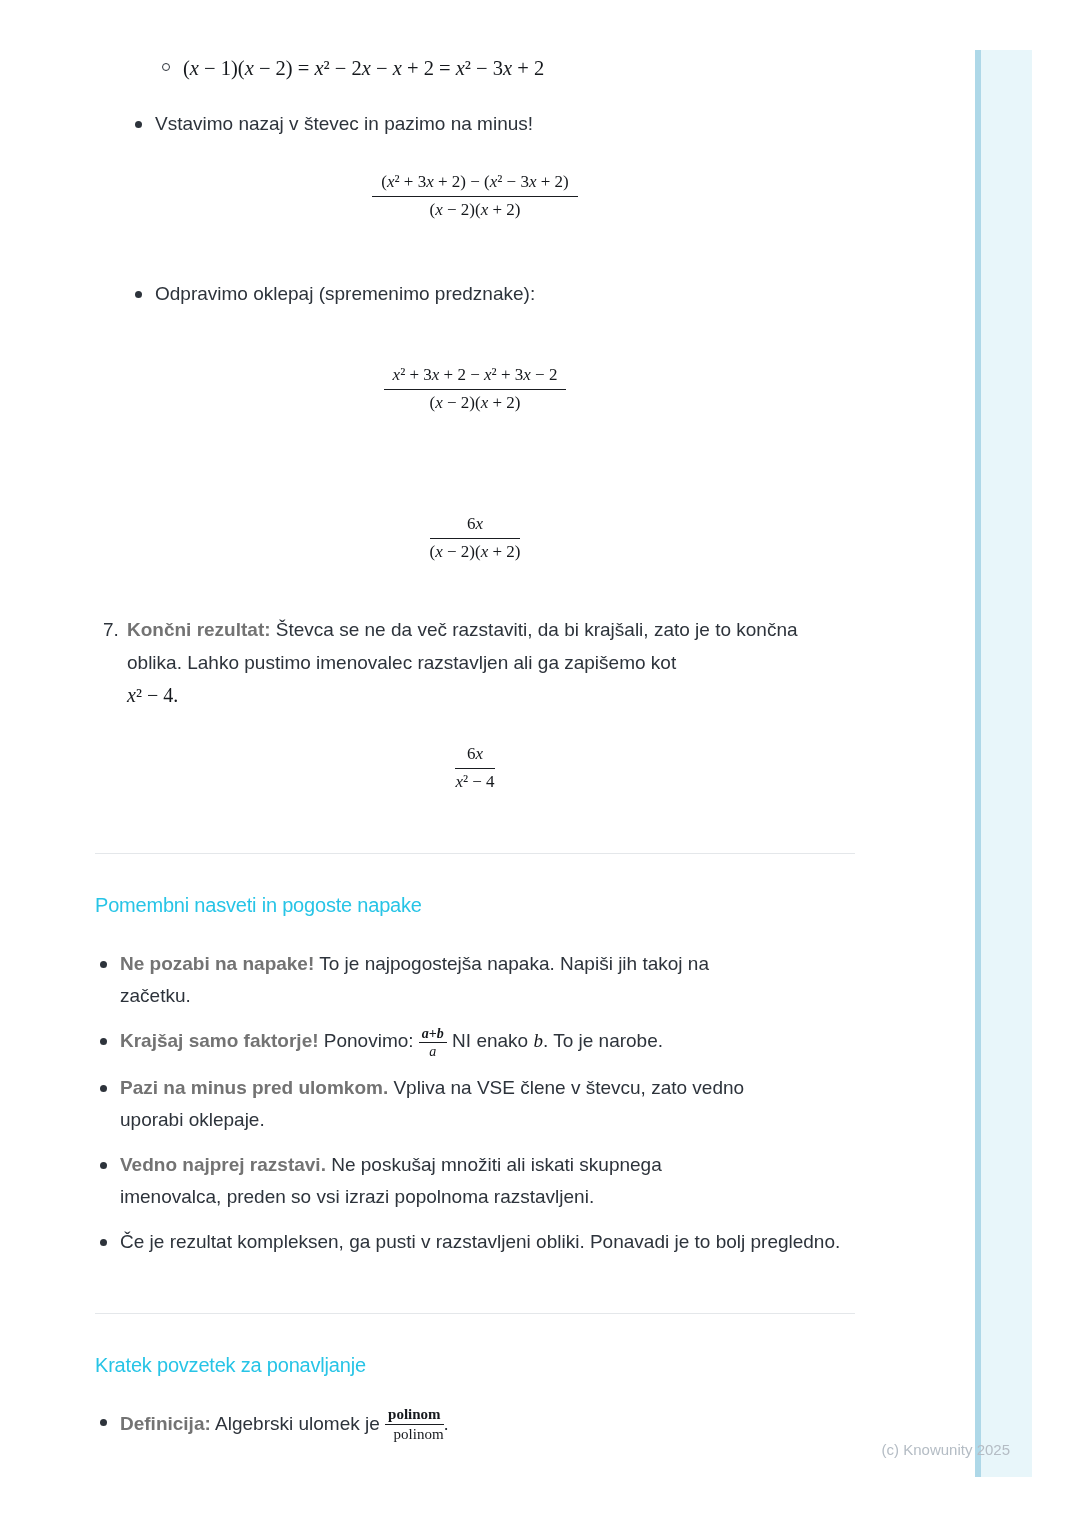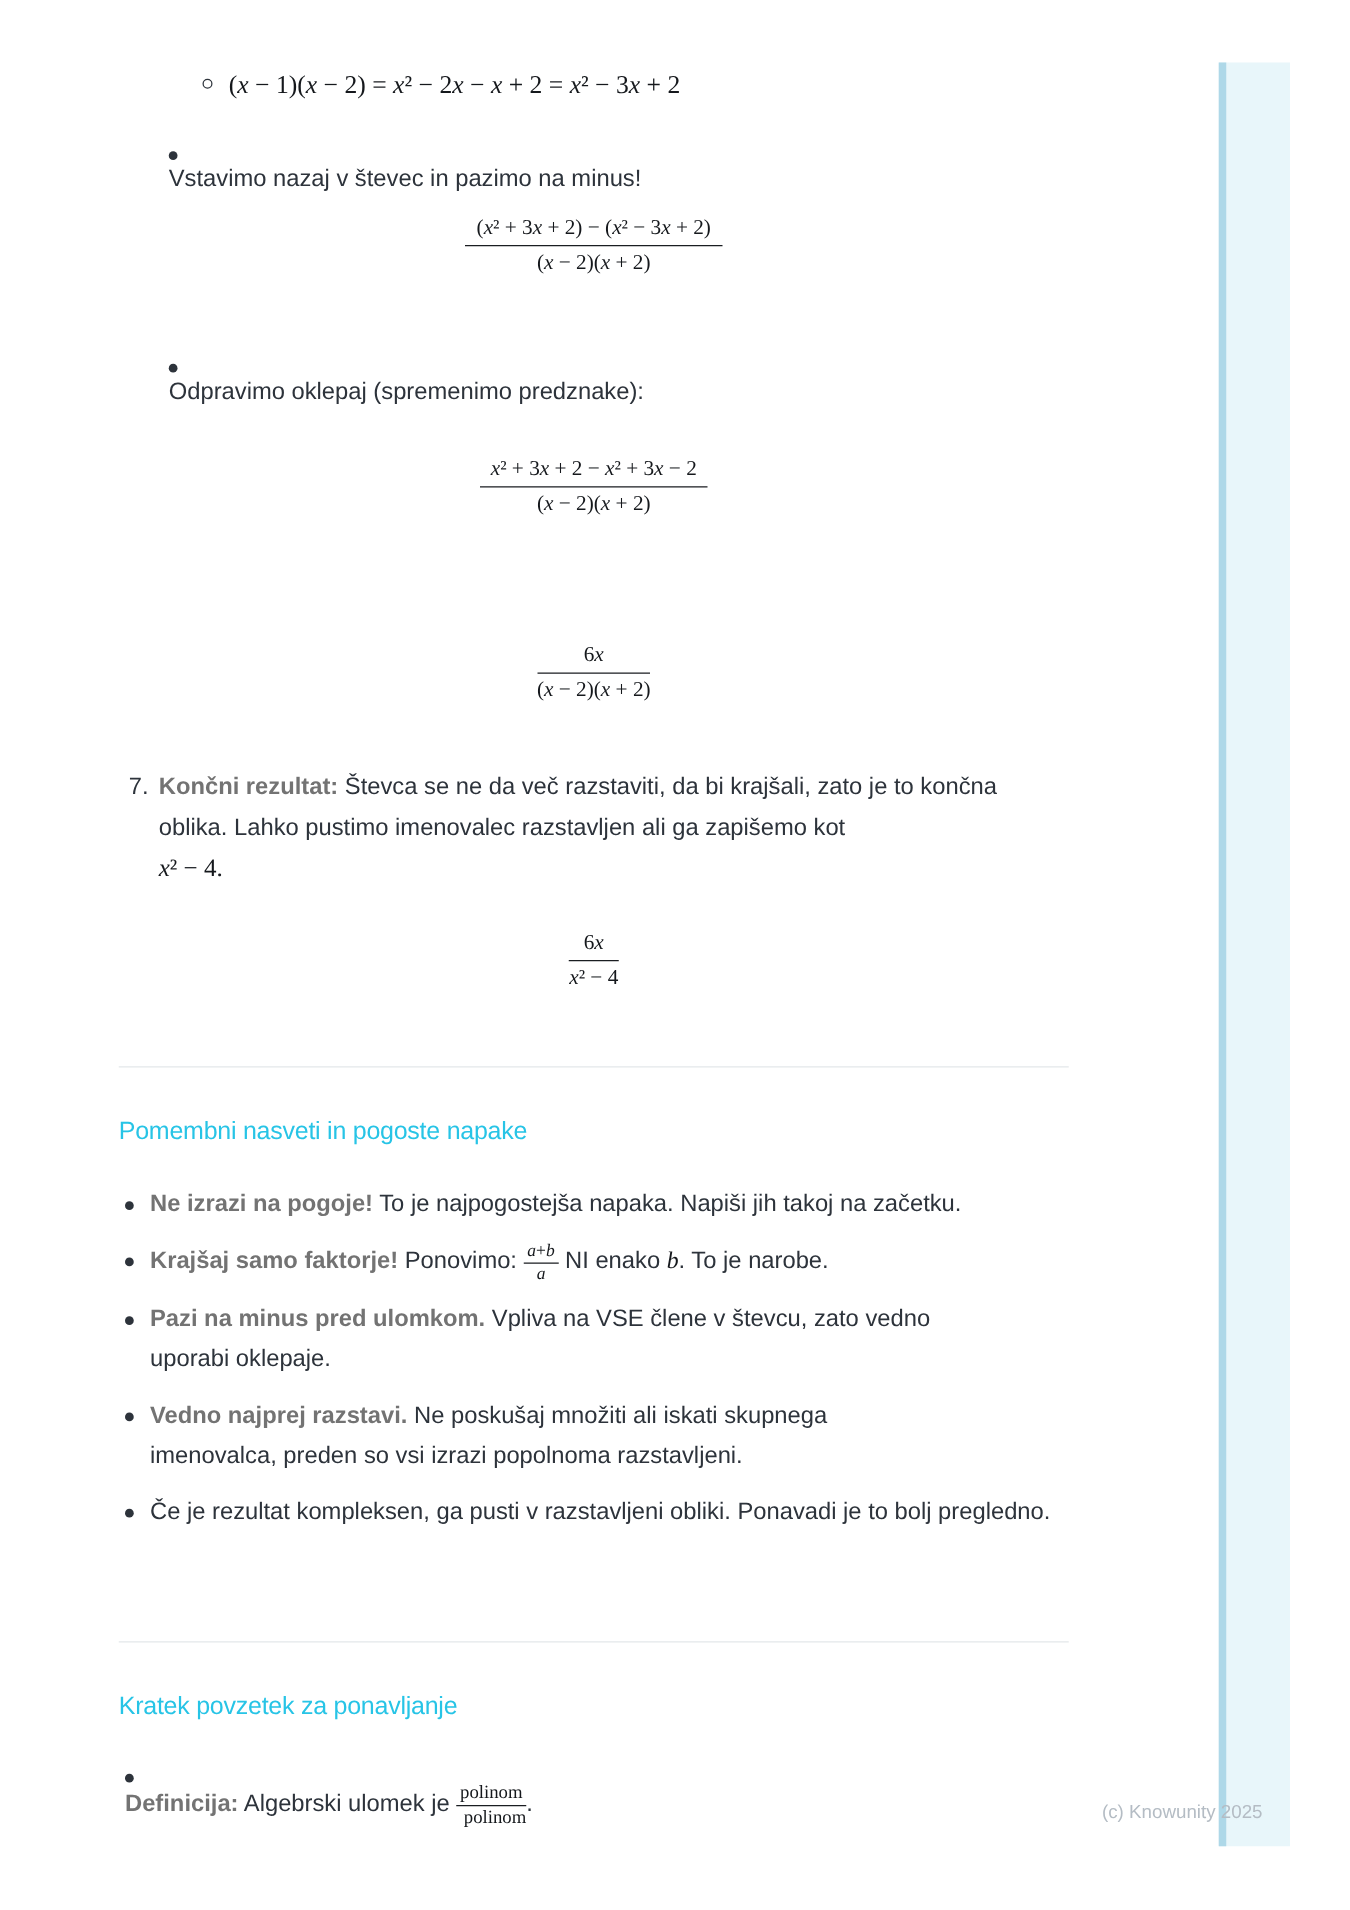--- a/index.html
+++ b/index.html
@@ -33,7 +33,7 @@
   .ifrac .iden { display:block; padding-top:1px; }
 
   
-  .bullet-line { display:flex; align-items:flex-start; font-size:19px; line-height:32px;flex-direction:column; }
+  .bullet-line { display:flex; align-items:flex-start; font-size:19px; line-height:32px; }
   .dot { flex:0 0 auto; width:7px; height:7px; border-radius:50%; background:#2d333b; margin:13px 13px 0 0; }
   .circ { flex:0 0 auto; width:8px; height:8px; border-radius:50%; border:1.5px solid #2d333b; margin:10px 13px 0 0; }
   .sub-math { display:flex; align-items:flex-start; font-size:20.5px; line-height:30px; }

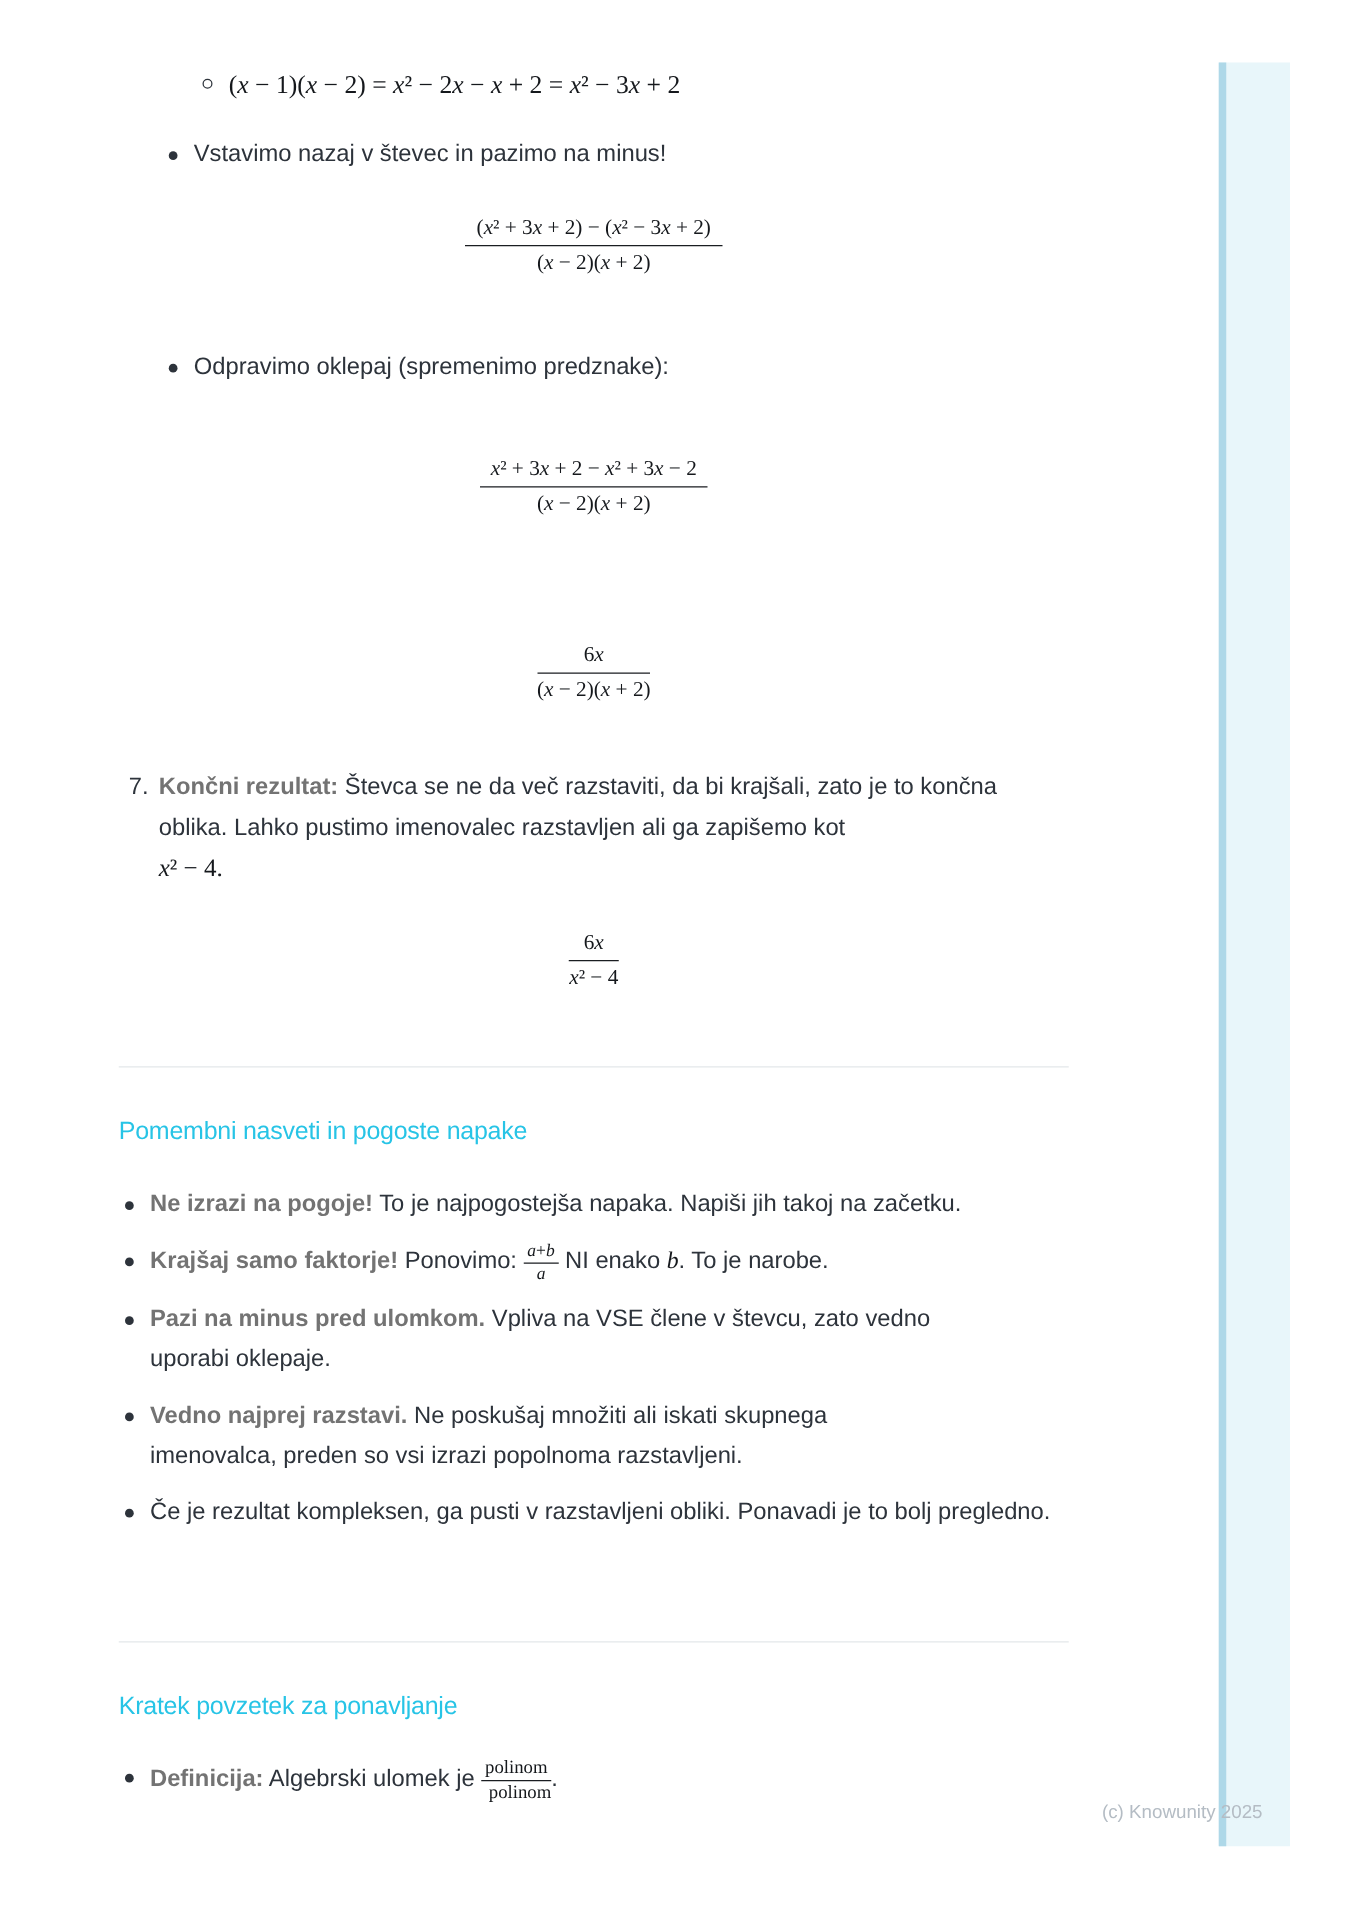--- a/index.html
+++ b/index.html
@@ -119,7 +119,7 @@
   <ul class="abs tips" style="top:948px; left:100px; width:760px;">
     <li>
       <span class="dot"></span>
-      <span class="txt w650"><b>Ne izrazi na pogoje!</b><span> To je najpogostejša napaka. Napiši jih takoj na začetku.</span></span>
+      <span class="txt w650"><b>Ne pozabi na napake!</b><span> To je najpogostejša napaka. Napiši jih takoj na začetku.</span></span>
     </li>
     <li>
       <span class="dot"></span>

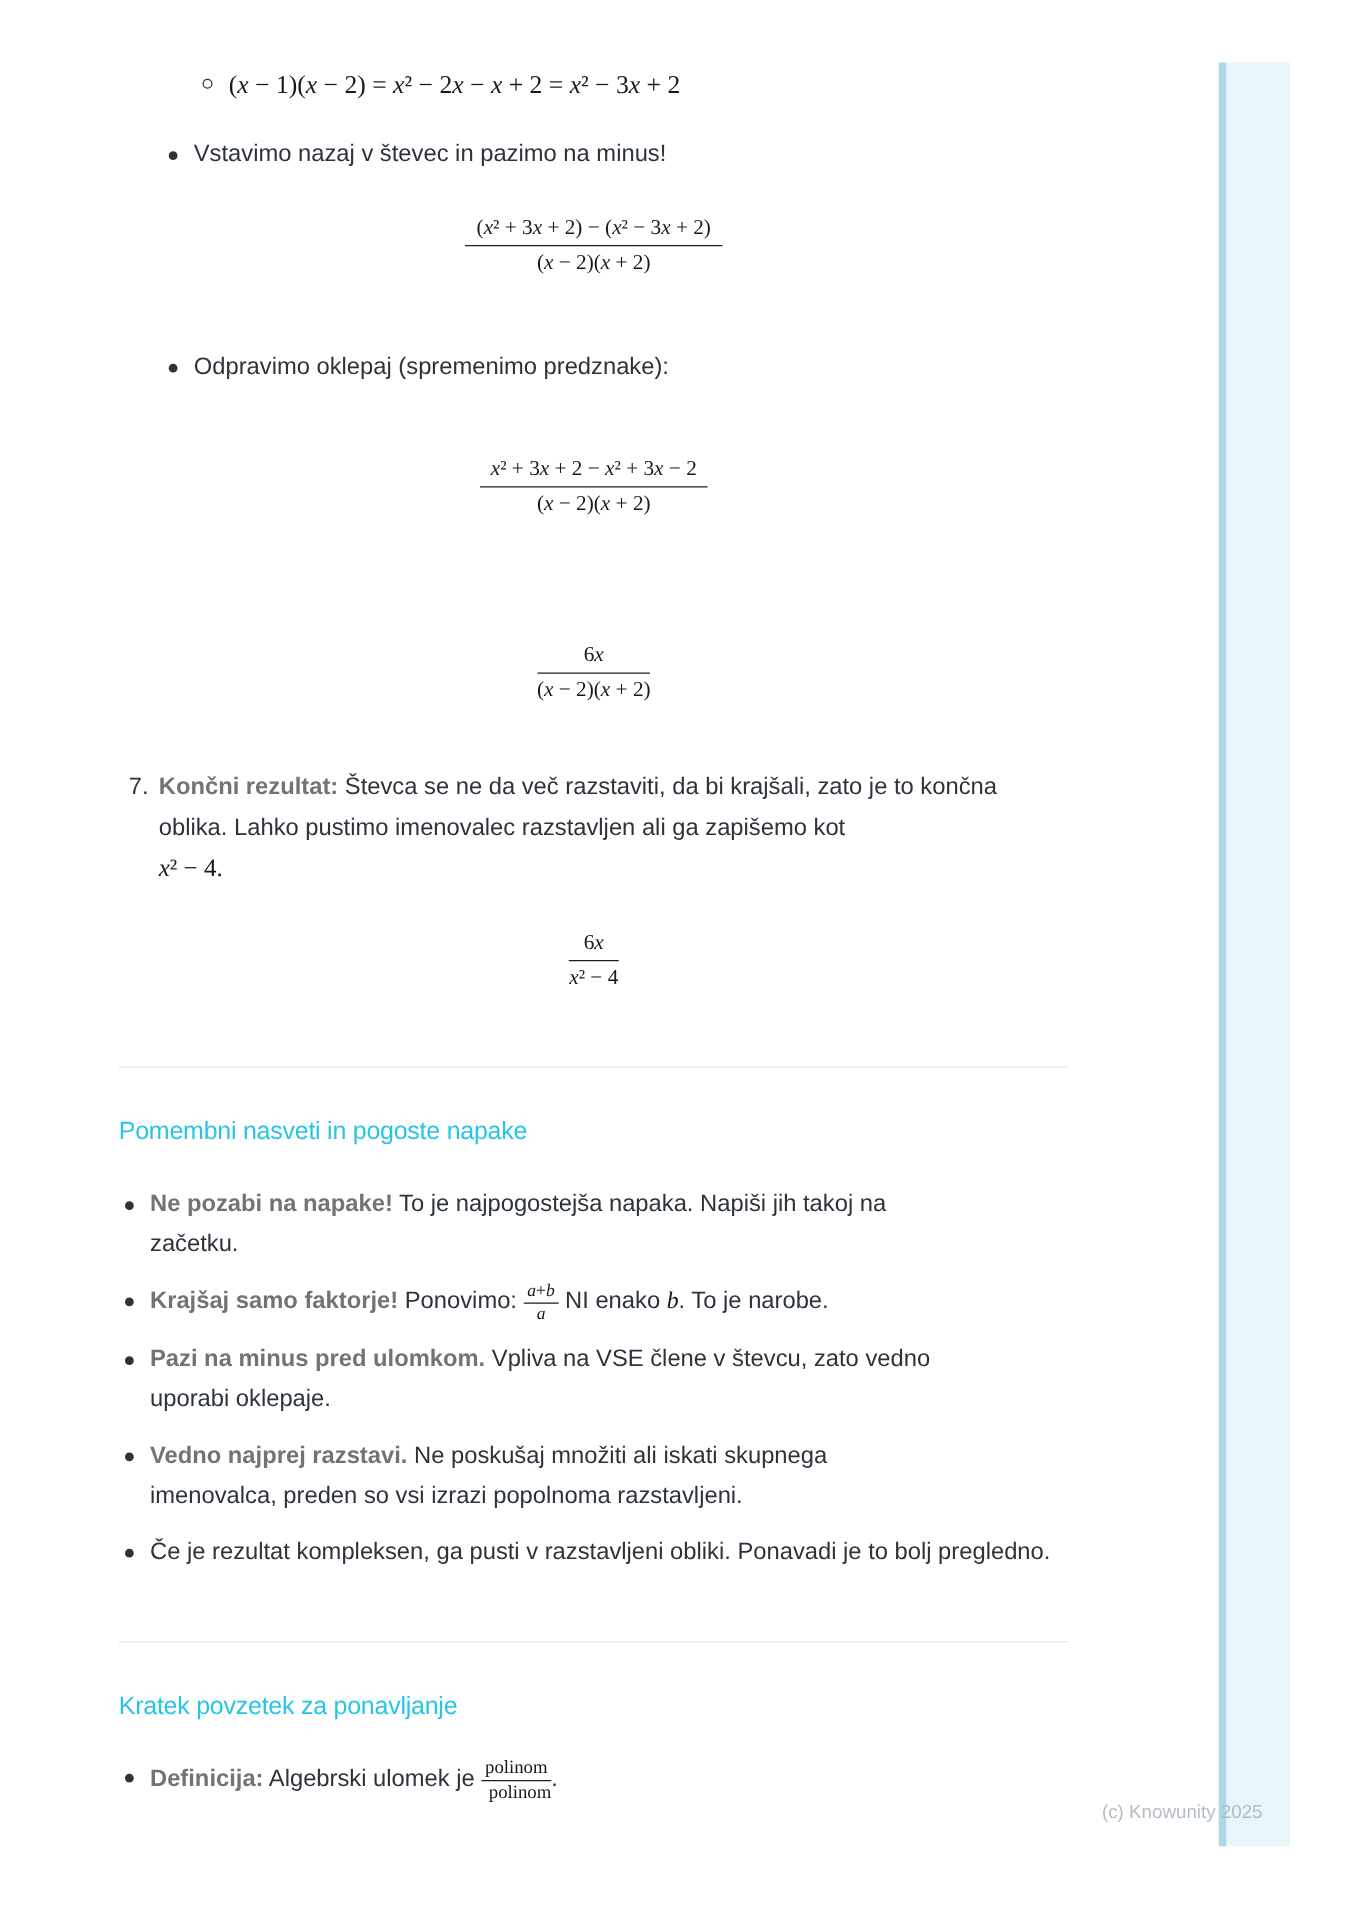--- a/index.html
+++ b/index.html
@@ -29,7 +29,7 @@
   
   .ifrac { display:inline-block; text-align:center; vertical-align:-9px;
            font-family:"Liberation Serif", serif; font-size:14px; line-height:1.1; color:#15181c; }
-  .ifrac .inum { display:block; border-bottom:1px solid #1a1d21; padding:0 3px 1px; }
+  .ifrac .inum { display:block; border-bottom:1px solid #1a1d21; padding:0 3px 1px;font-weight:bold; }
   .ifrac .iden { display:block; padding-top:1px; }
 
   

